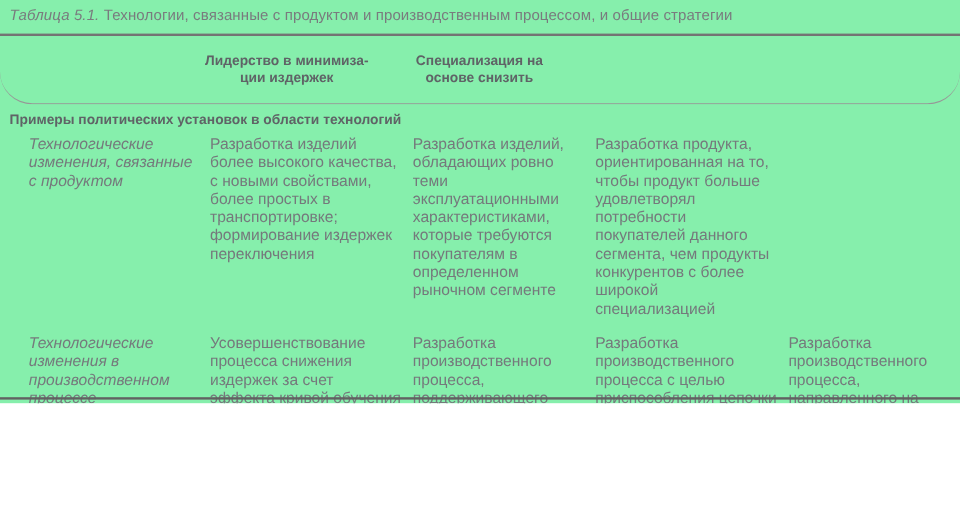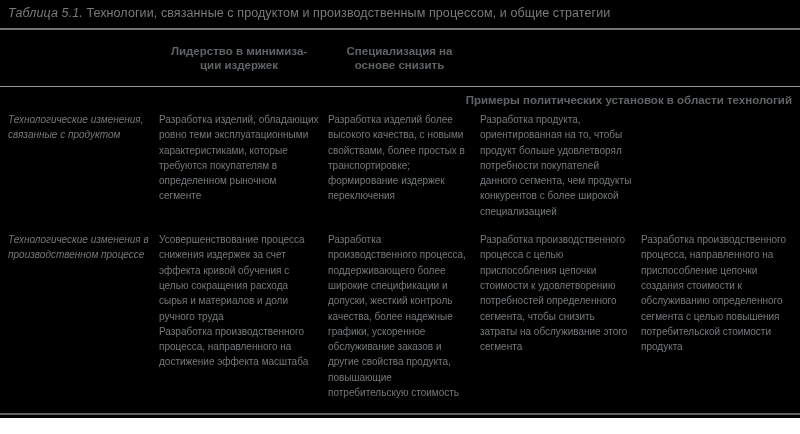--- a/index.html
+++ b/index.html
@@ -13,10 +13,10 @@
   .page {
     position: relative;
     width: 800px;
-    height: 418px;
+    height: 336px;
     overflow: hidden;
     color: #75797c;
-    background: #000000;
+    background: #86efac;
   }
   .doc-title {
     padding: 6px 8px 0 8px;

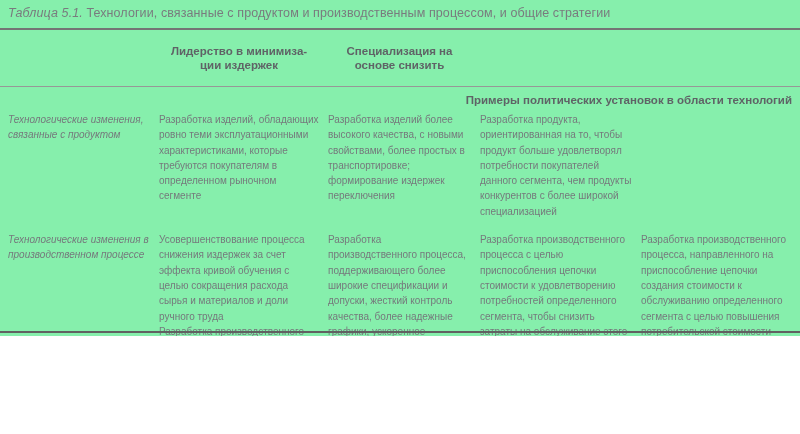--- a/index.html
+++ b/index.html
@@ -35,6 +35,7 @@
     grid-template-columns: 142px 160px 143px 152px 154px;
     column-gap: 9px;
     padding: 0 5px 0 8px;
+    border-radius: 27px;
   }
   .thead {
     align-items: center;

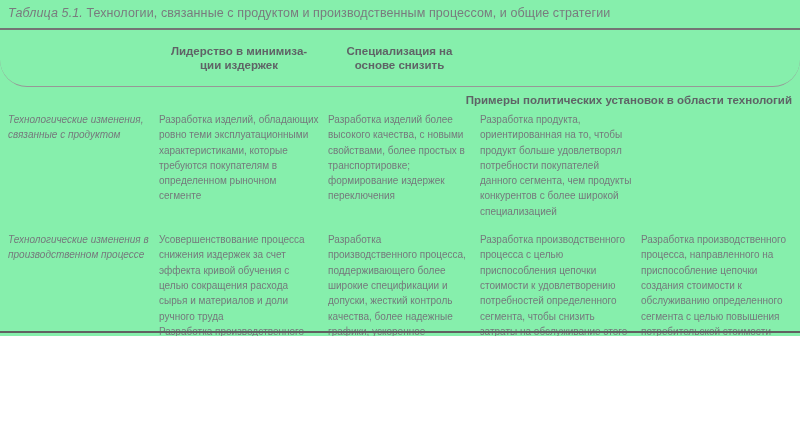--- a/index.html
+++ b/index.html
@@ -53,7 +53,7 @@
     white-space: pre-line;
   }
   .section-row {
-    text-align: right;
+    text-align: left;
     font-weight: bold;
     font-size: 11.5px;
     line-height: 14px;

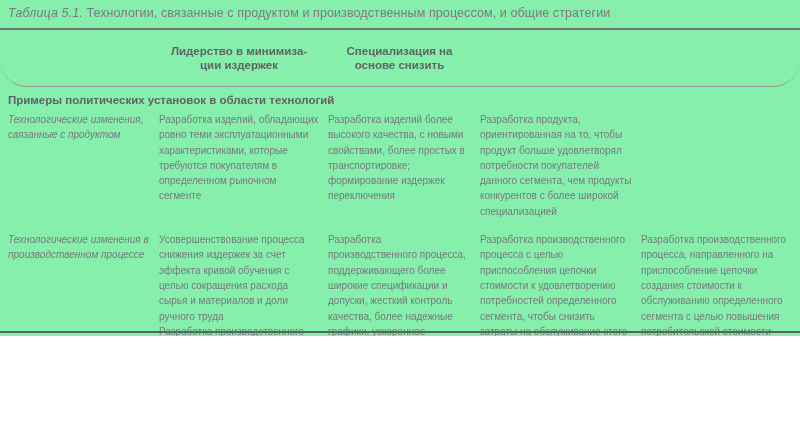--- a/index.html
+++ b/index.html
@@ -61,9 +61,10 @@
     padding: 6px 8px 2px 8px;
   }
   .body-row {
-    font-size: 10px;
+    font-size: 13px;
     line-height: 15.3px;
     margin-top: 3px;
+    margin-left: 16px;
   }
   .body-row.second { margin-top: 13px; }
   .cell { white-space: pre-line; color: #75797c; }

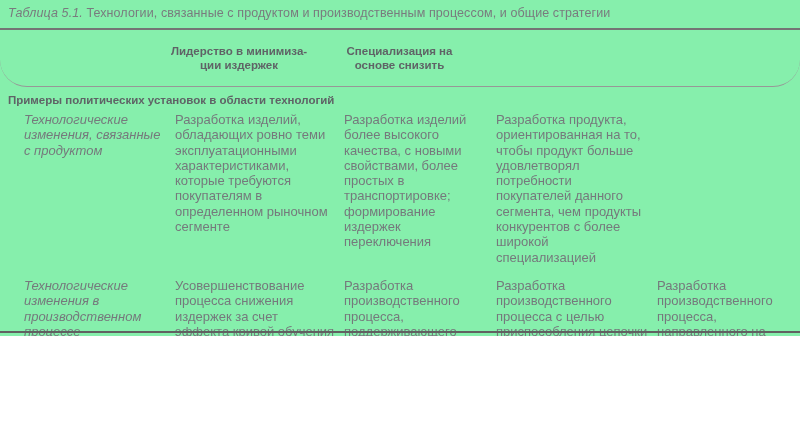--- a/index.html
+++ b/index.html
@@ -101,8 +101,8 @@
 
     <div class="grid body-row">
       <div class="cell row-header">Технологические изменения, связанные с продуктом</div>
+      <div class="cell">Разработка изделий более высокого качества, с новыми свойствами, более простых в транспортировке; формирование издержек переключения</div>
       <div class="cell">Разработка изделий, обладающих ровно теми эксплуатационными характеристиками, которые требуются покупателям в определенном рыночном сегменте</div>
-      <div class="cell">Разработка изделий более высокого качества, с новыми свойствами, более простых в транспортировке; формирование издержек переключения</div>
       <div class="cell">Разработка продукта, ориентированная на то, чтобы продукт больше удовлетворял потребности покупателей данного сегмента, чем продукты конкурентов с более широкой специализацией</div>
     </div>
 

